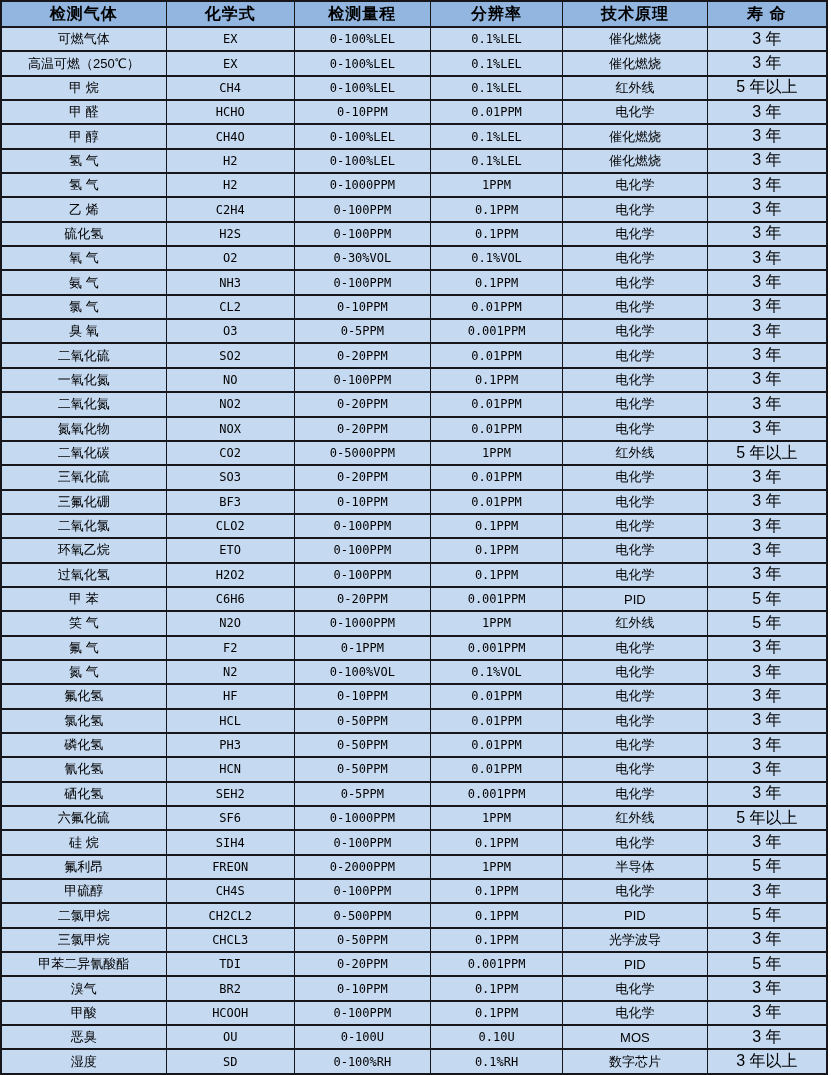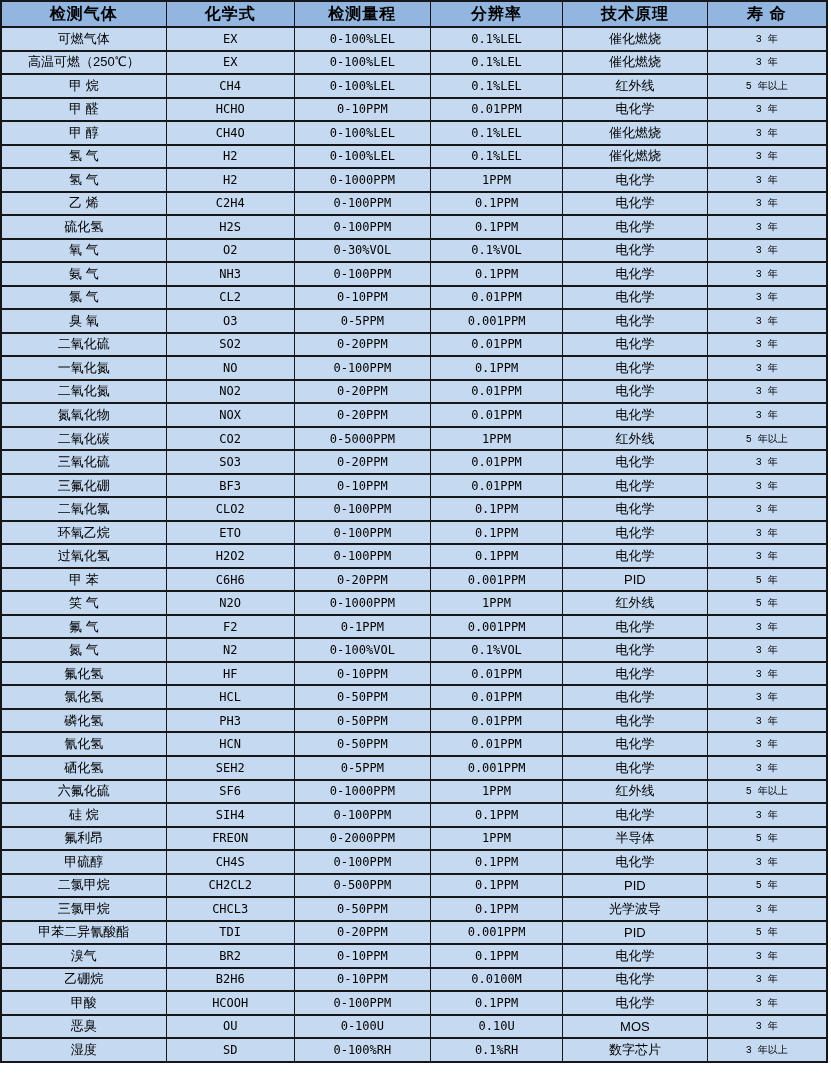--- a/index.html
+++ b/index.html
@@ -16,7 +16,7 @@
     width: 831px;
     height: 1075px;
     box-sizing: border-box;
-    padding: 0 3px 12px 0;
+    padding: 0 3px 0 0;
     background: #ffffff;
   }
   table.gas-table {

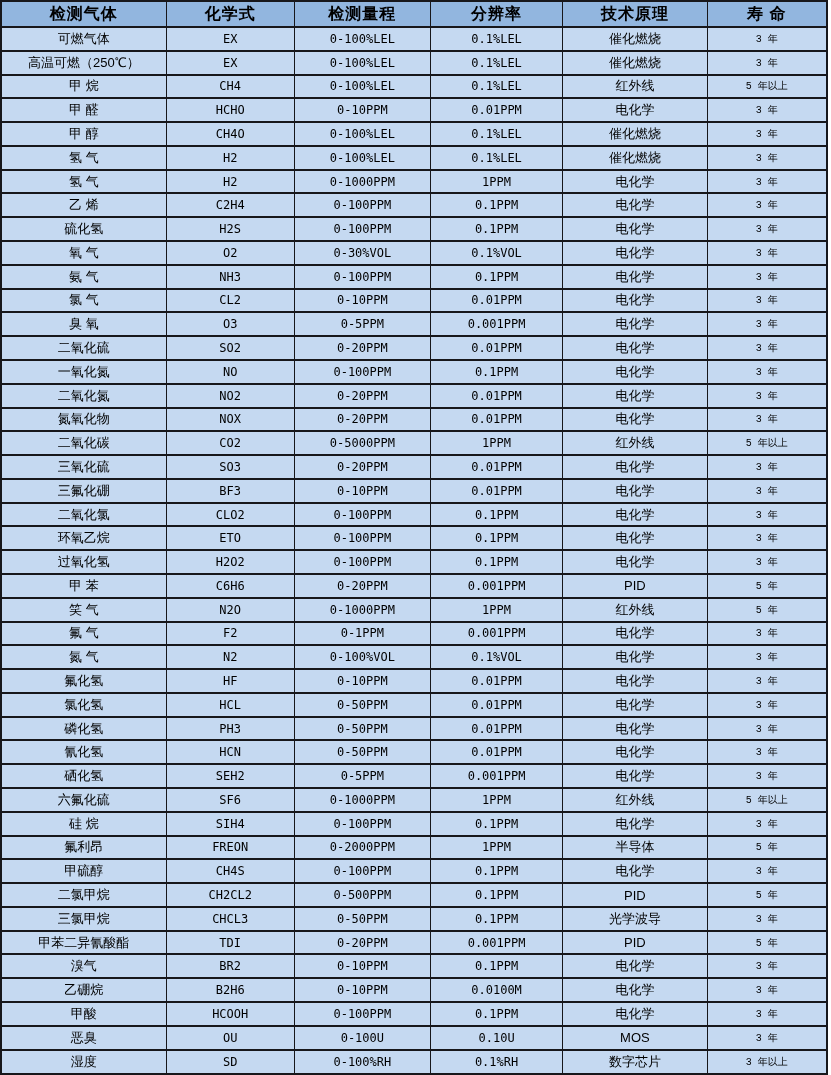--- a/index.html
+++ b/index.html
@@ -64,8 +64,7 @@
     font-size: 12px;
   }
   tbody td:nth-child(6) {
-    font-size: 10px;
-    font-family: Liberation Mono, monospace;
+    font-size: 16px;
   }
 </style>
 </head>

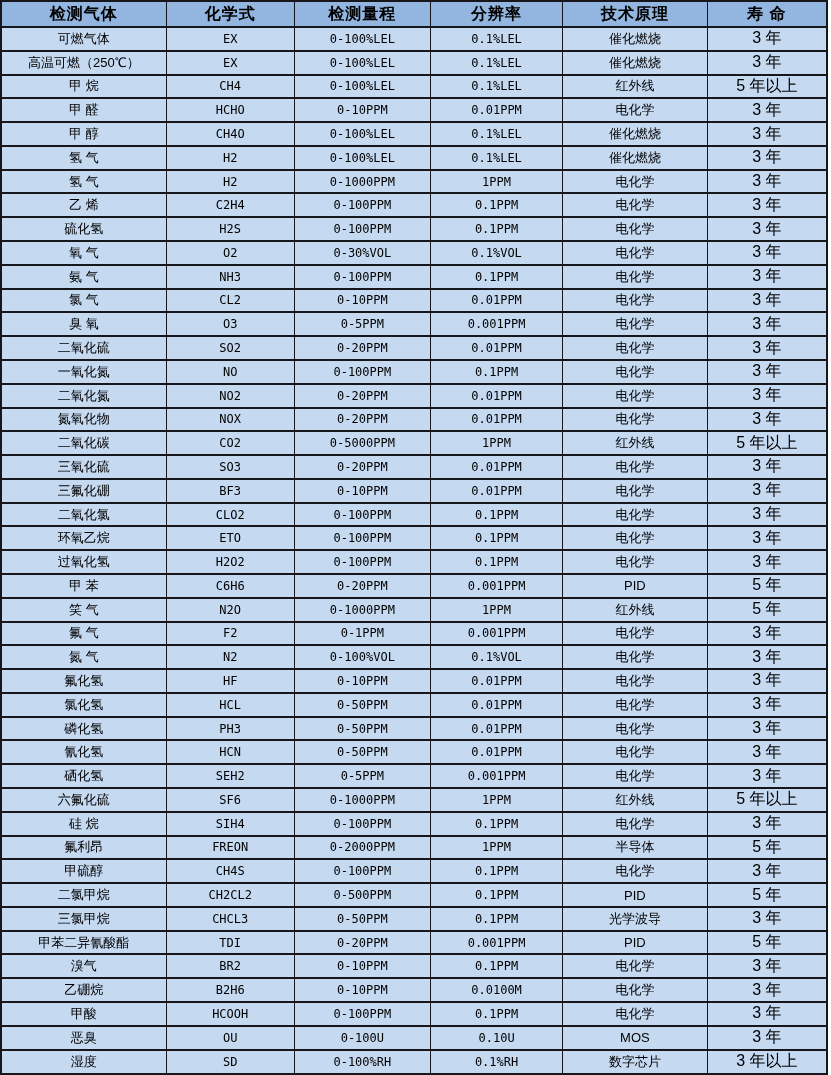--- a/index.html
+++ b/index.html
@@ -412,14 +412,6 @@
           <td>3 年</td>
         </tr>
         <tr>
-          <td>乙硼烷</td>
-          <td>B2H6</td>
-          <td>0-10PPM</td>
-          <td>0.0100M</td>
-          <td>电化学</td>
-          <td>3 年</td>
-        </tr>
-        <tr>
           <td>甲酸</td>
           <td>HCOOH</td>
           <td>0-100PPM</td>

